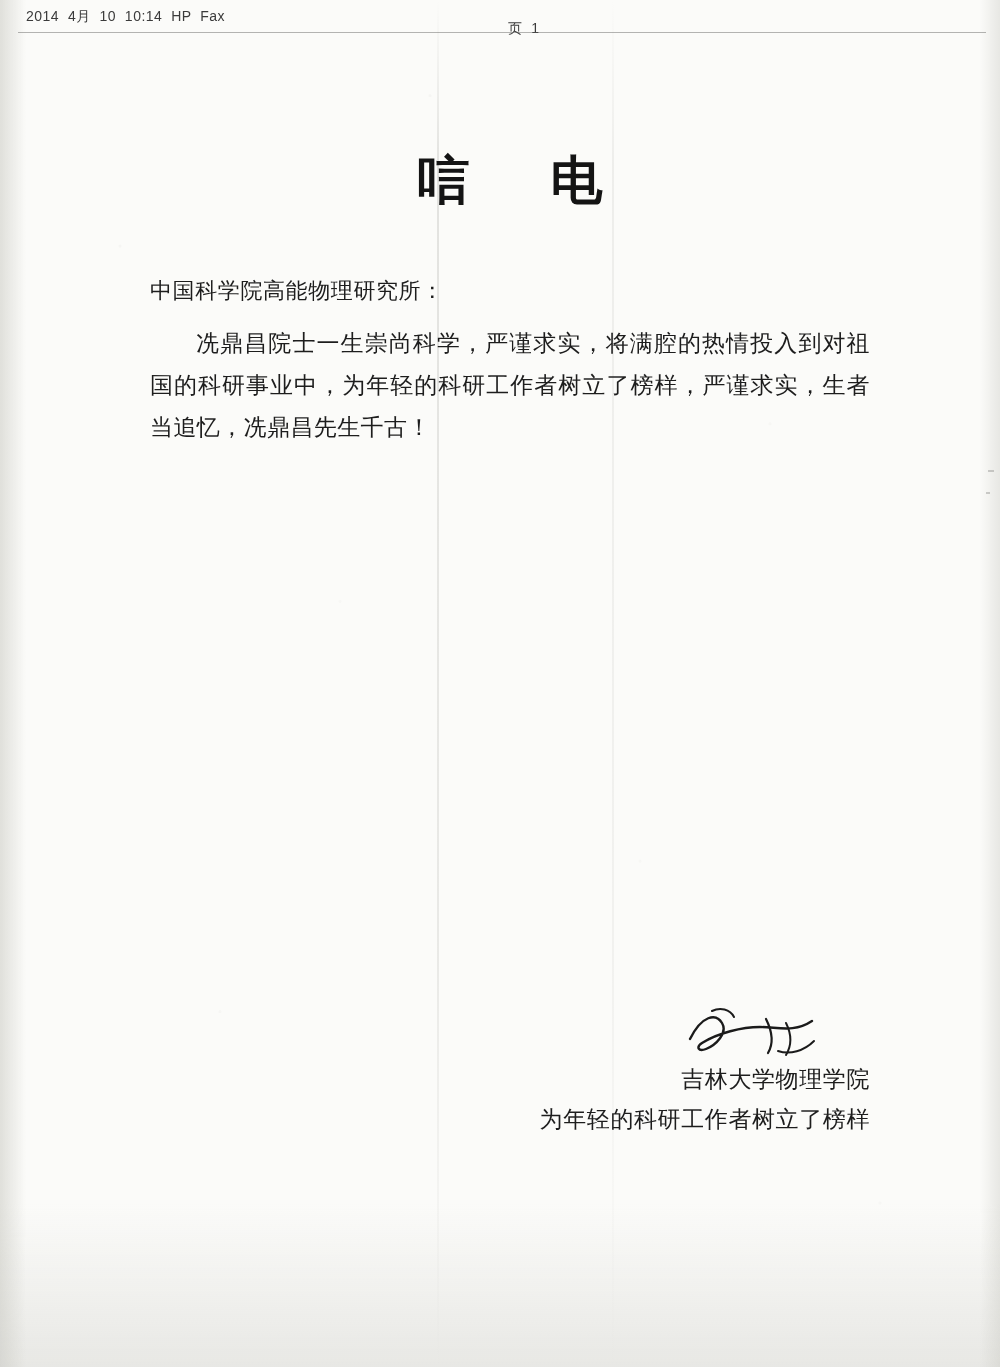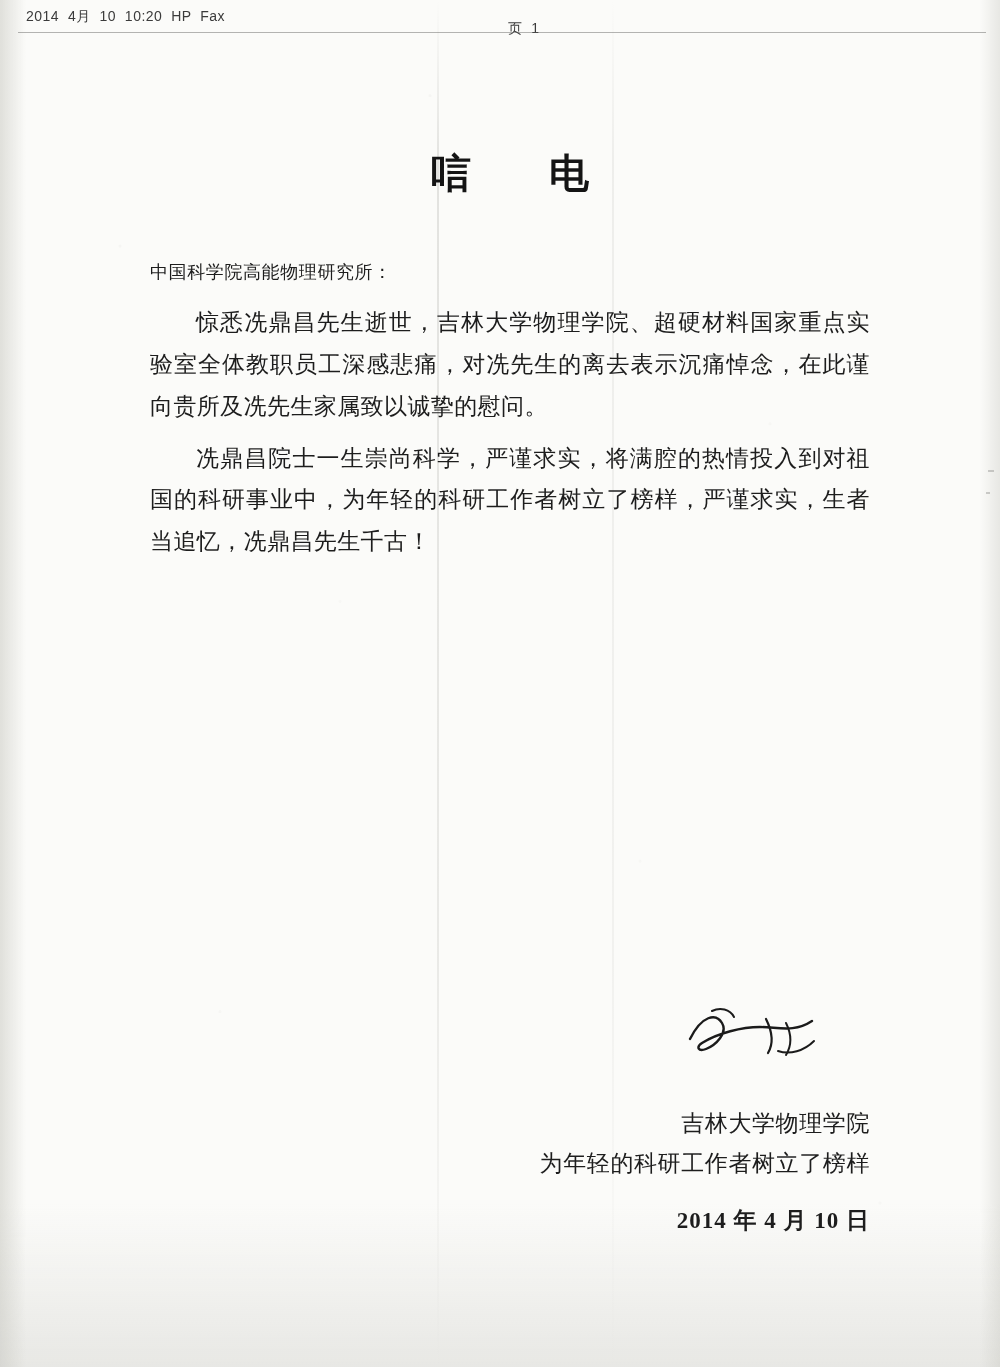--- a/index.html
+++ b/index.html
@@ -169,7 +169,7 @@
   <div class="fold-line fold-b"></div>
 
   <div class="fax-header">
-    <span class="left">2014  4月  10  10:20  HP  Fax</span>
+    <span class="left">2014  4月  10  10:14  HP  Fax</span>
     <span class="center">页  1</span>
   </div>
   <div class="header-rule"></div>

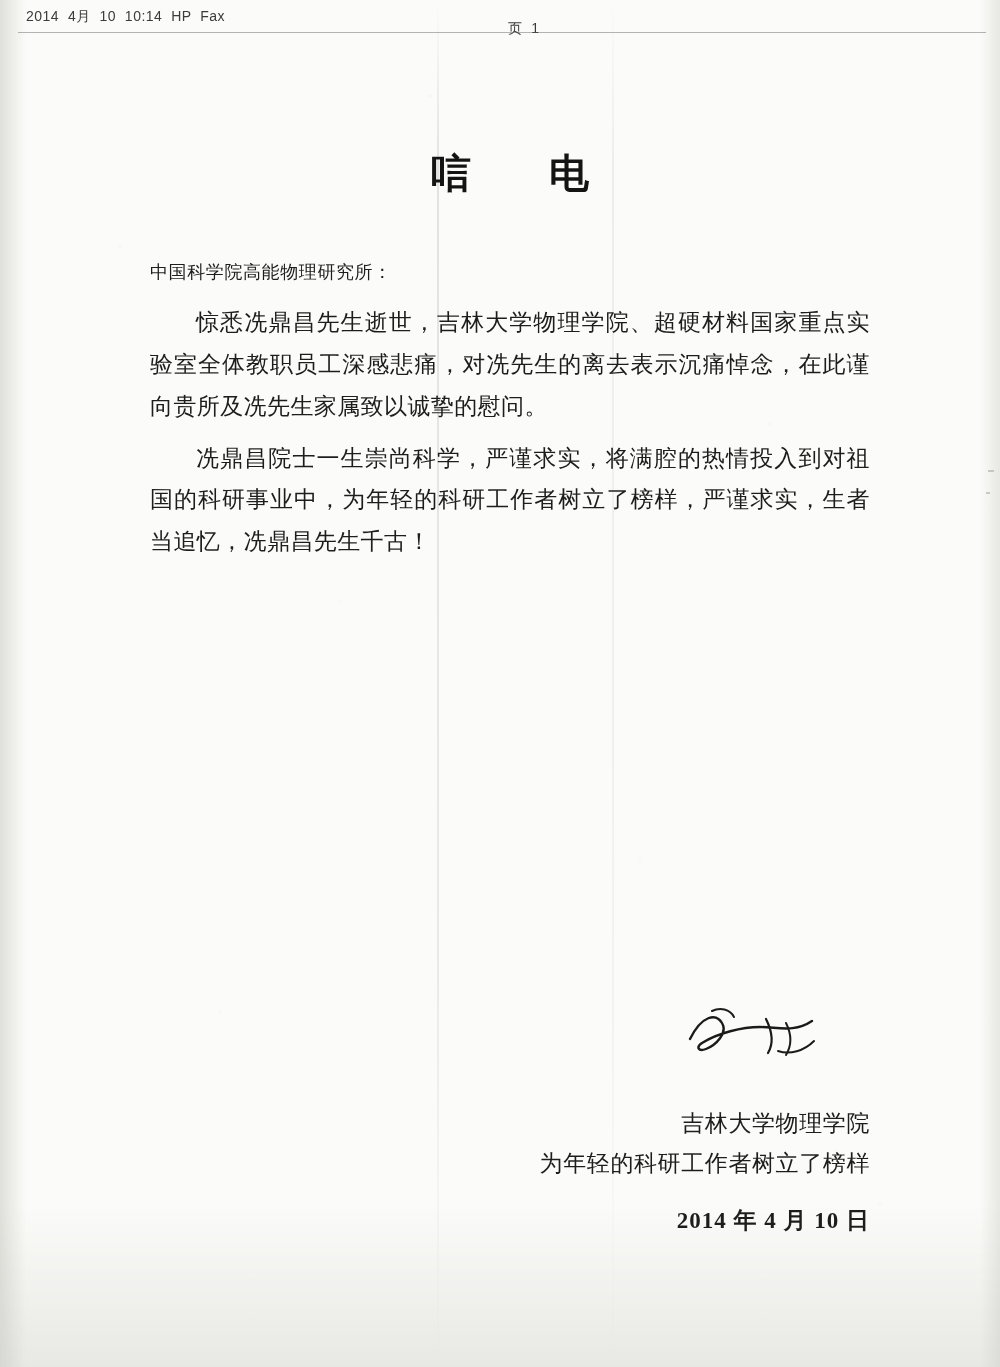--- a/index.html
+++ b/index.html
@@ -97,7 +97,7 @@
   }
   .doc-title {
     text-align: center;
-    font-size: 40px;
+    font-size: 52px;
     font-weight: bold;
     letter-spacing: 34px;
     padding-left: 34px;

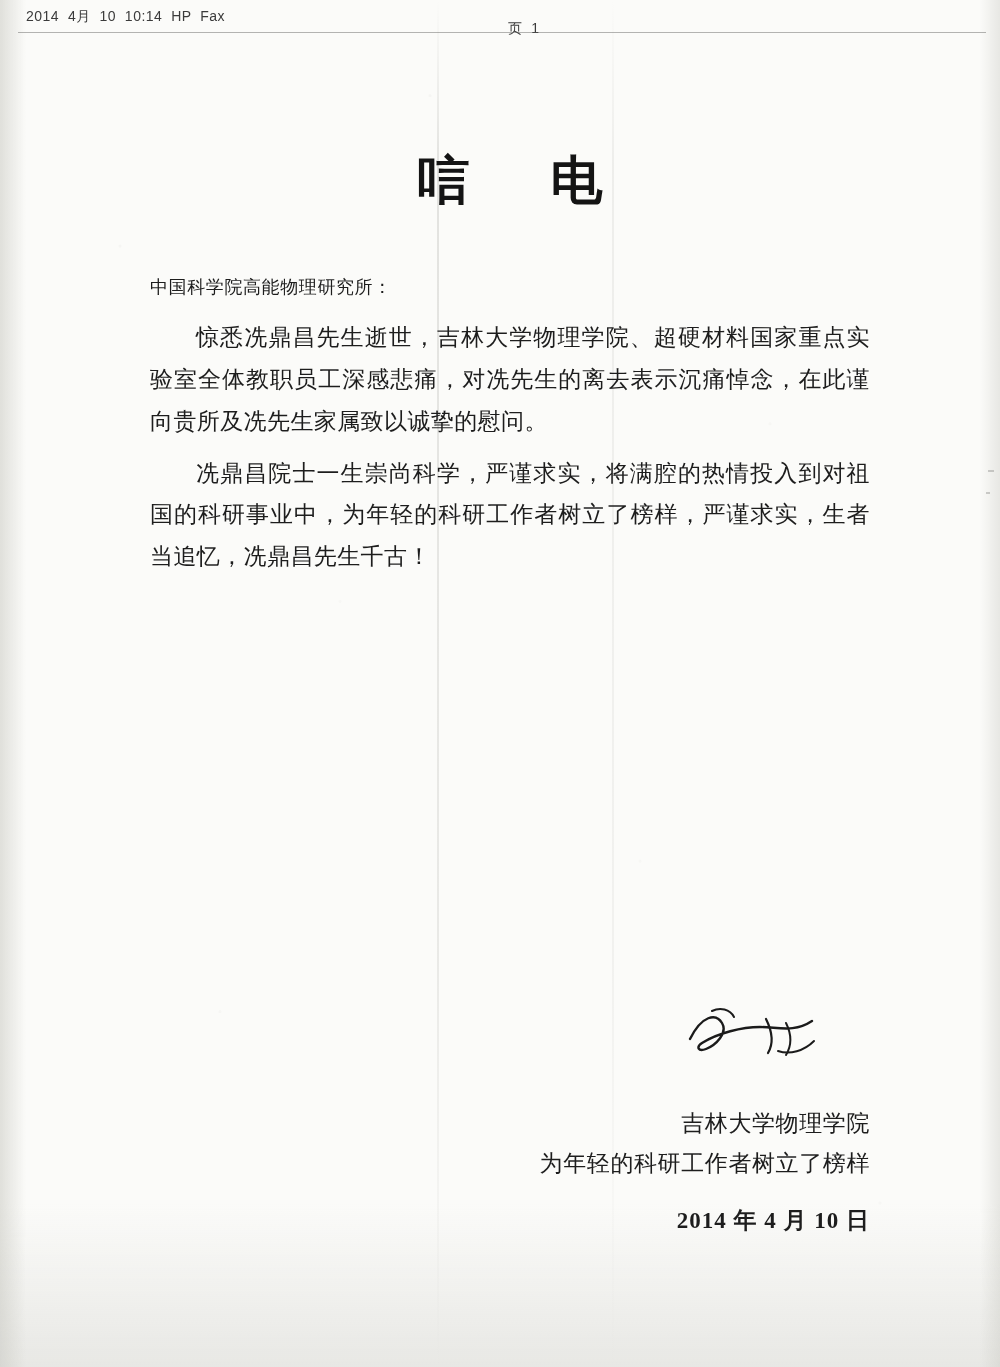--- a/index.html
+++ b/index.html
@@ -106,7 +106,7 @@
     font-family: "Liberation Serif", "DejaVu Serif", serif;
   }
   .salutation {
-    font-size: 18px;
+    font-size: 22px;
     line-height: 1.5;
     margin-bottom: 16px;
     letter-spacing: 0.6px;

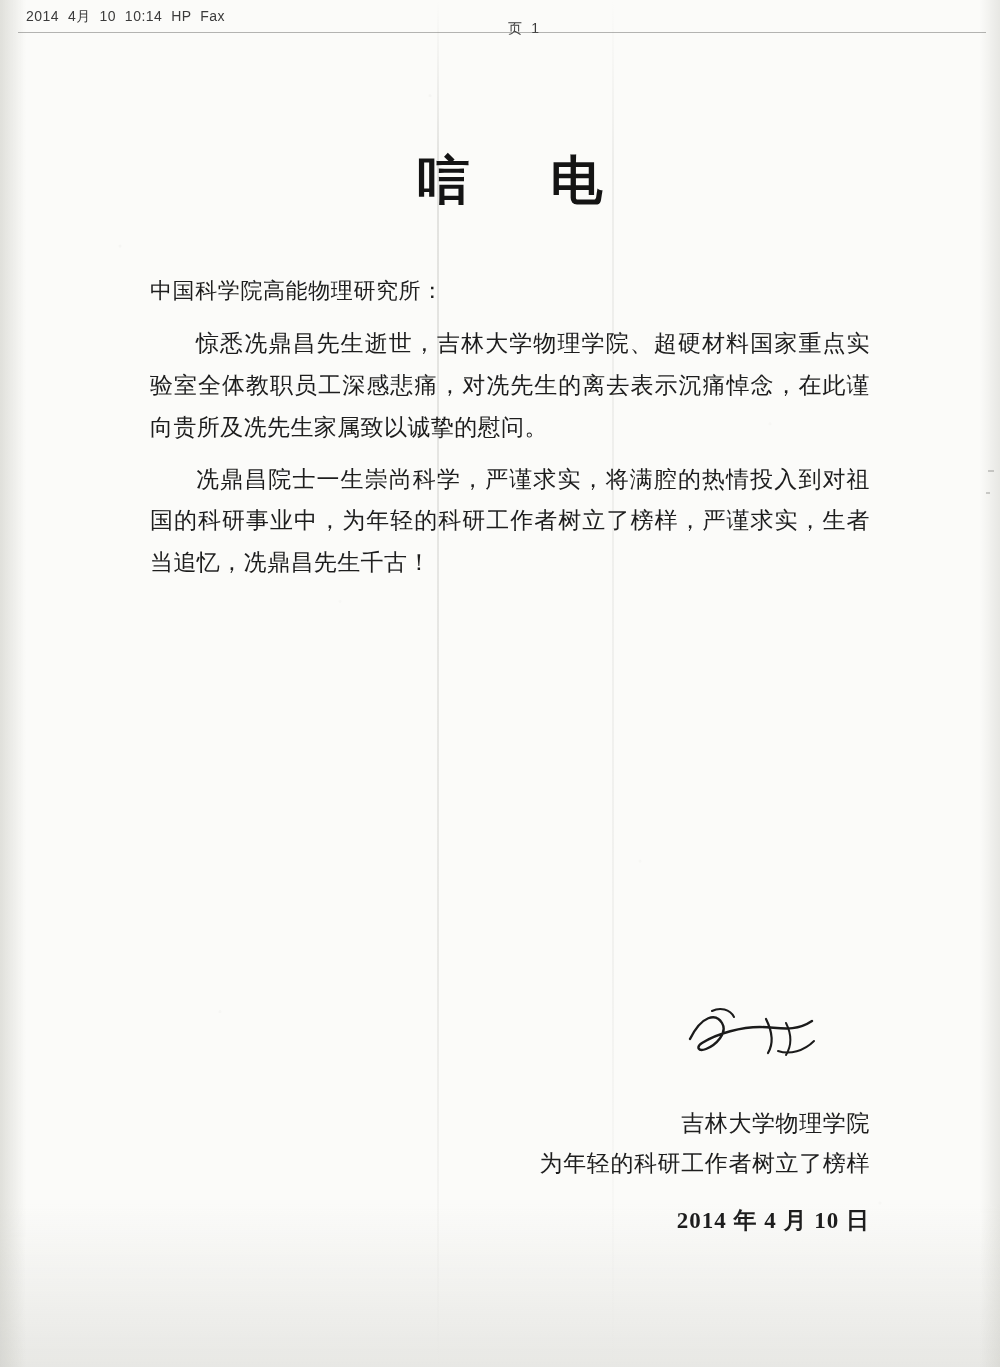--- a/index.html
+++ b/index.html
@@ -177,7 +177,6 @@
   <div class="doc">
     <div class="doc-title">唁  电</div>
     <div class="salutation">中国科学院高能物理研究所：</div>
-    <p class="para">惊悉冼鼎昌先生逝世，吉林大学物理学院、超硬材料国家重点实验室全体教职员工深感悲痛，对冼先生的离去表示沉痛悼念，在此谨向贵所及冼先生家属致以诚挚的慰问。</p>
     <p class="para">冼鼎昌院士一生崇尚科学，严谨求实，将满腔的热情投入到对祖国的科研事业中，为年轻的科研工作者树立了榜样，严谨求实，生者当追忆，冼鼎昌先生千古！</p>
   </div>
 

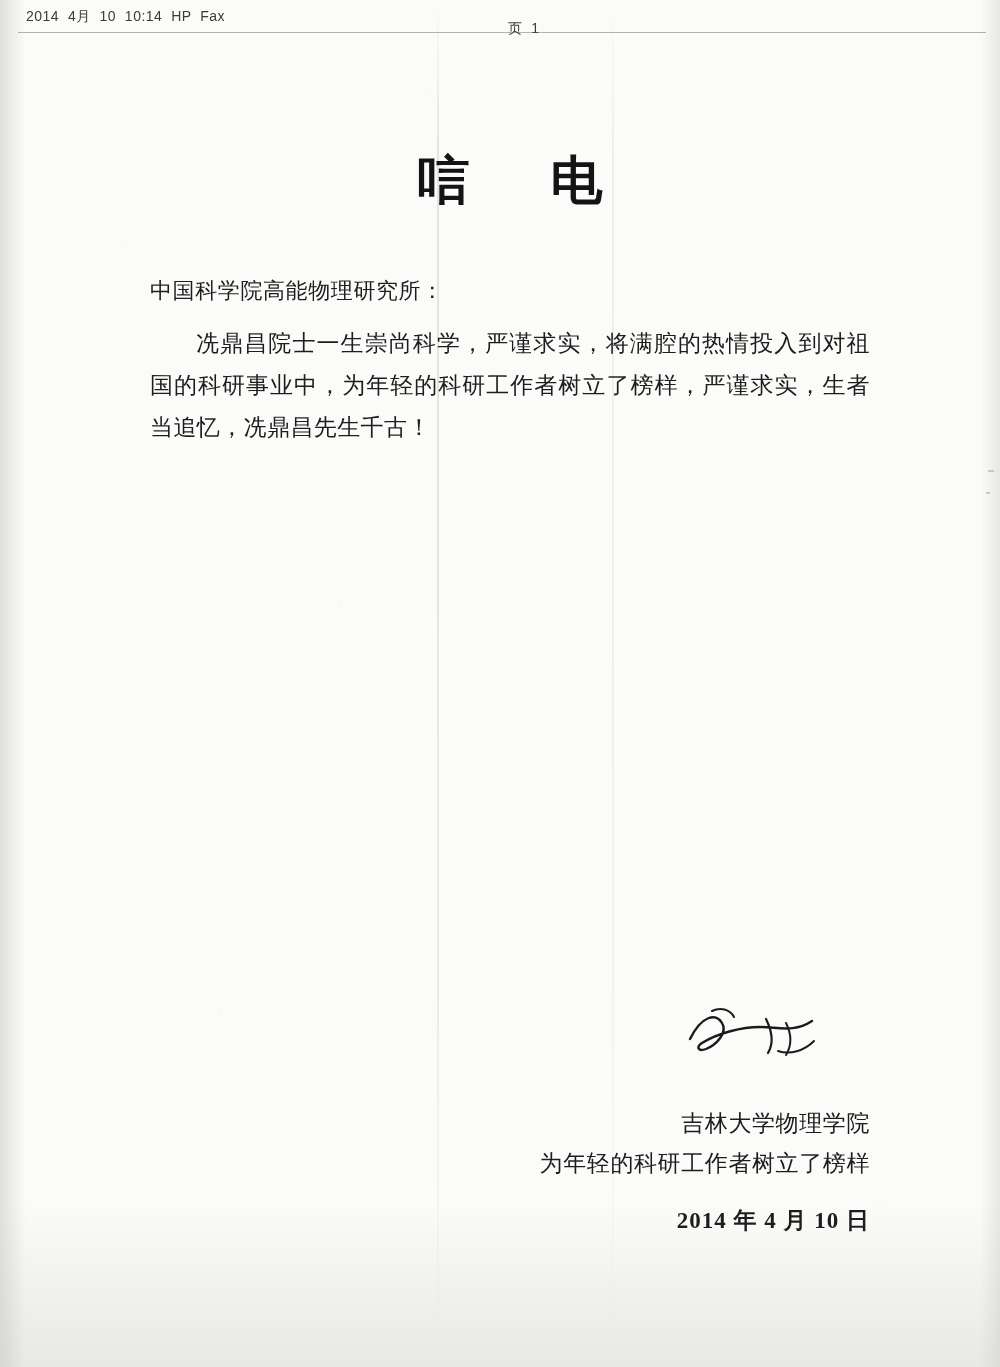--- a/index.html
+++ b/index.html
@@ -129,7 +129,6 @@
     width: 430px;
     text-align: right;
     color: #1d1d1d;
-    margin-top: 44px;
   }
   .signature-mark {
     position: absolute;

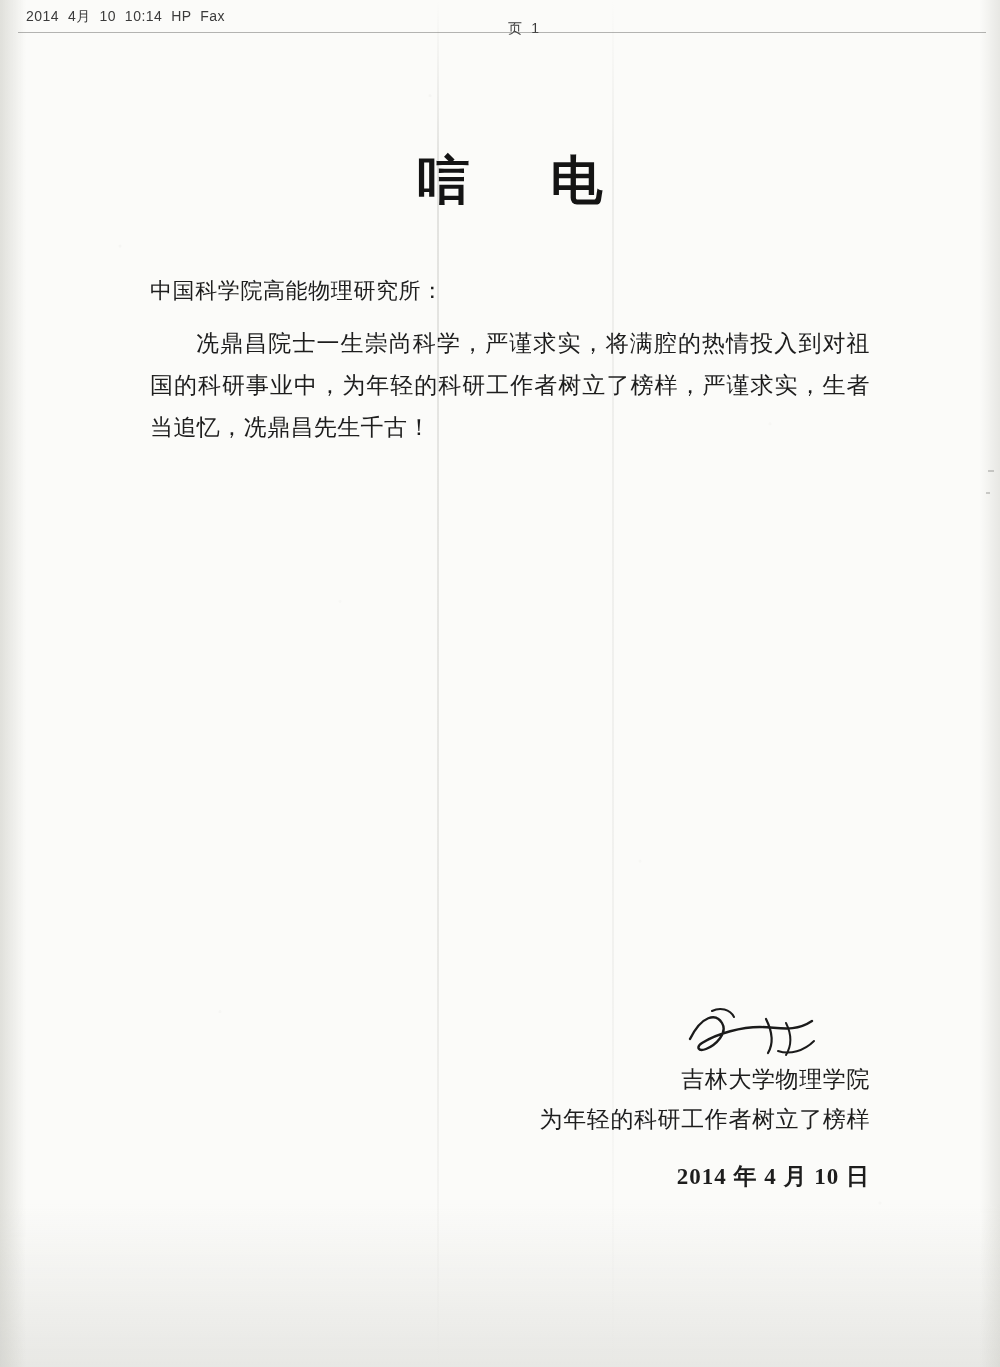--- a/index.html
+++ b/index.html
@@ -192,7 +192,6 @@
   <div class="sign-block">
     <div class="sign-line">吉林大学物理学院</div>
     <div class="sign-line">为年轻的科研工作者树立了榜样</div>
-    <div class="sign-date">2014 年 4 月 10 日</div>
   </div>
 
   <div class="edge-mark" style="left:988px; top:470px; width:6px; height:2px;"></div>

